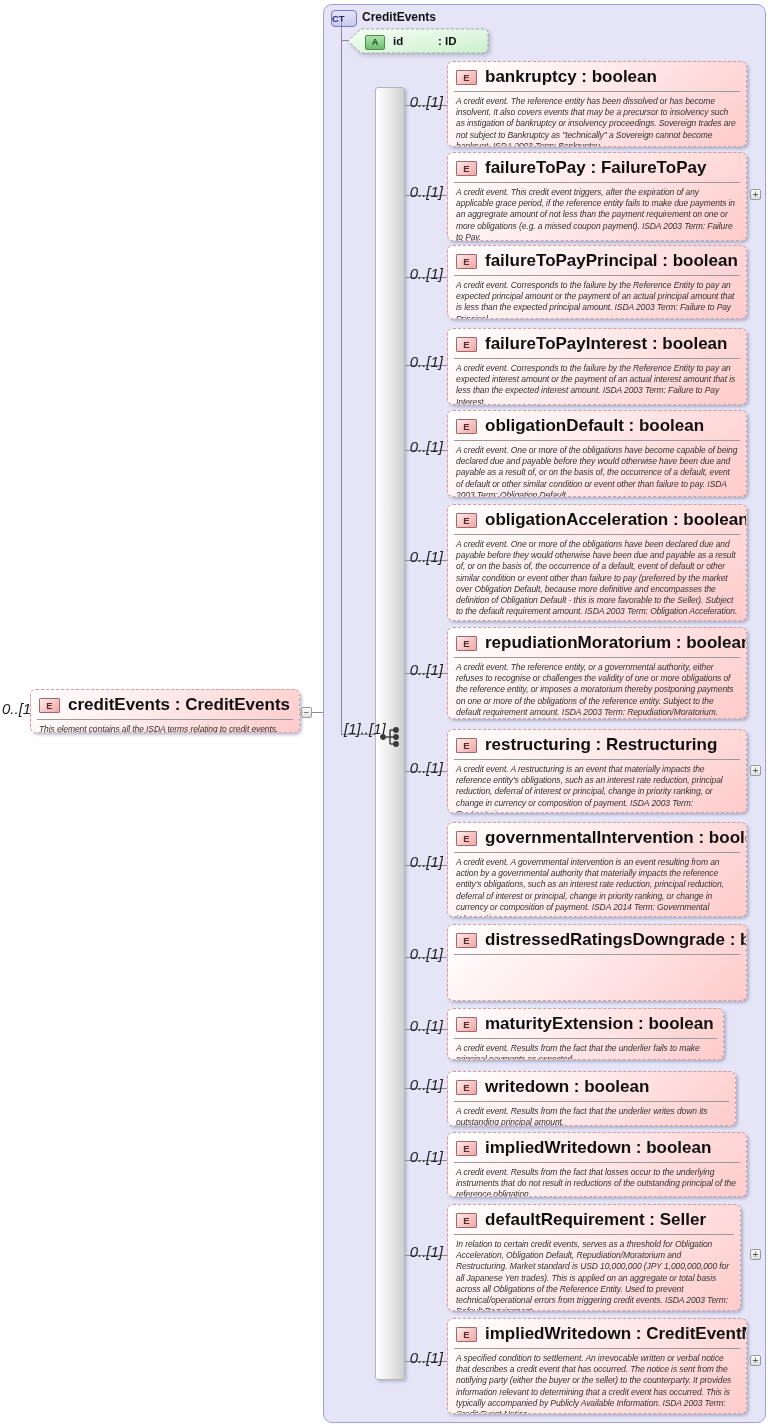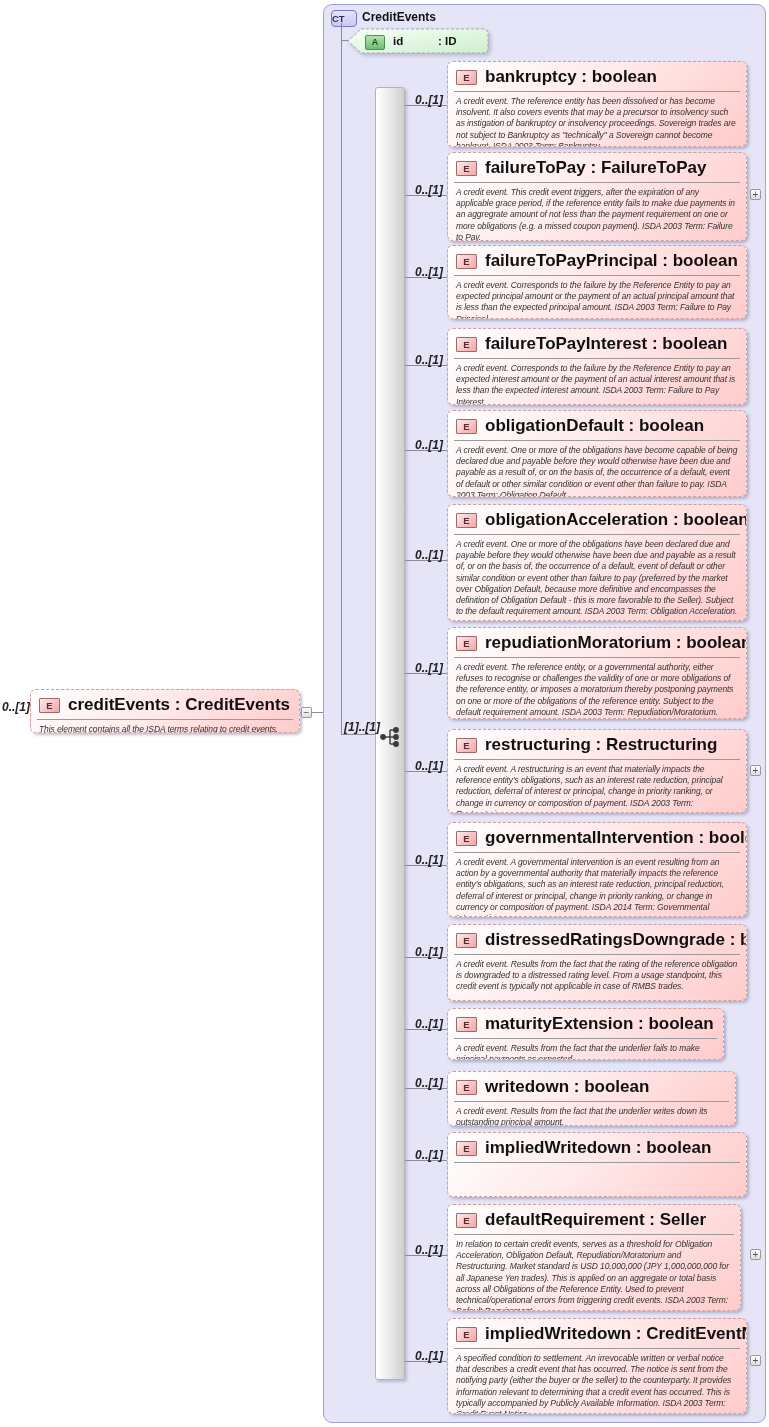--- a/index.html
+++ b/index.html
@@ -11,7 +11,7 @@
   .hline{position:absolute;height:1px;background:#8a8a9a;}
   .vline{position:absolute;width:1px;background:#8a8a9a;}
   .card-label{
-    position:absolute;font-size:12px;font-style:italic;font-weight:bold;
+    position:absolute;font-size:15px;font-style:italic;font-weight:normal;
     color:#222;white-space:nowrap;
   }
   

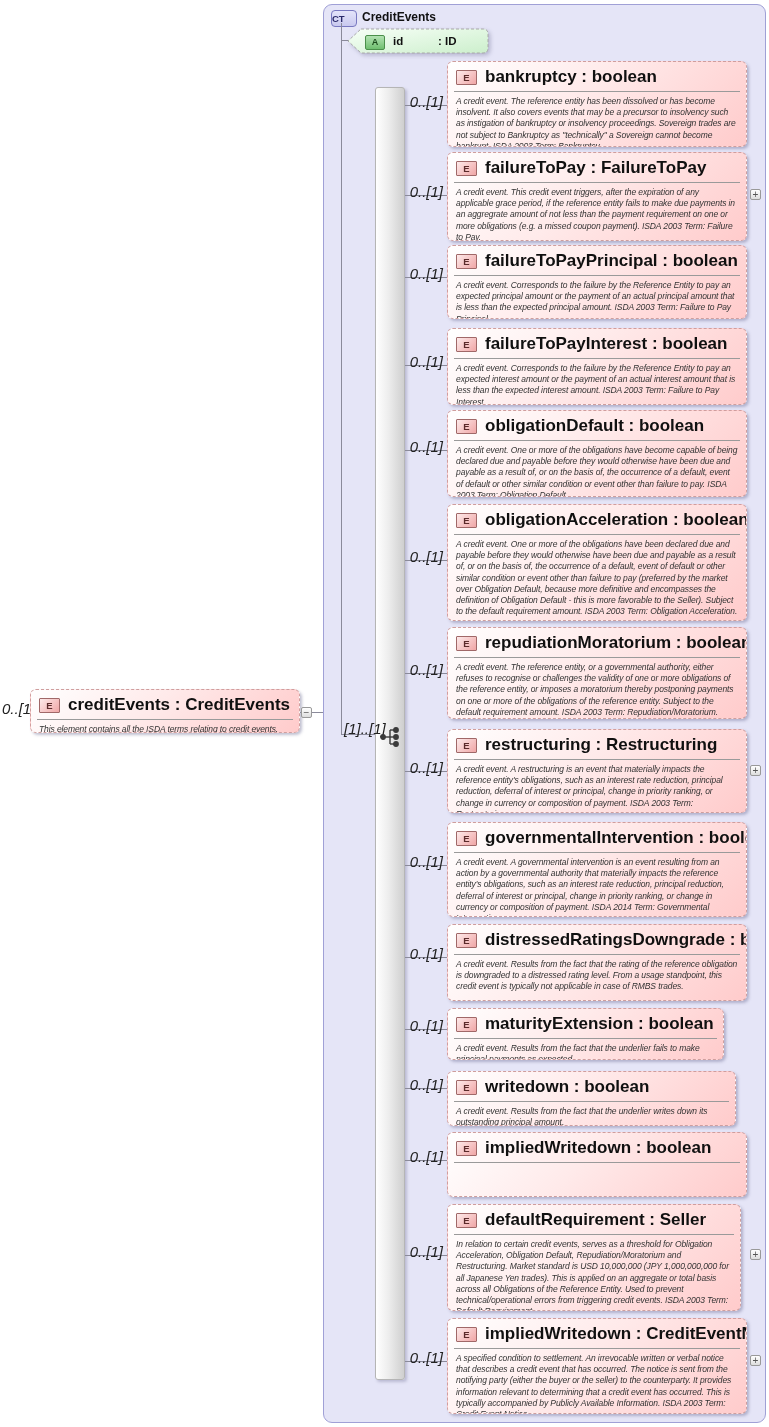--- a/index.html
+++ b/index.html
@@ -231,7 +231,6 @@
         <span class="ebadge">E</span>
         <span class="ebox-title">distressedRatingsDowngrade : boolean</span>
       </div>
-    <div class="ebox-doc">A credit event. Results from the fact that the rating of the reference obligation is downgraded to a distressed rating level. From a usage standpoint, this credit event is typically not applicable in case of RMBS trades.</div>
   </div>
 
   <div class="hline" style="left:81px;top:1024px;width:42px;"></div>

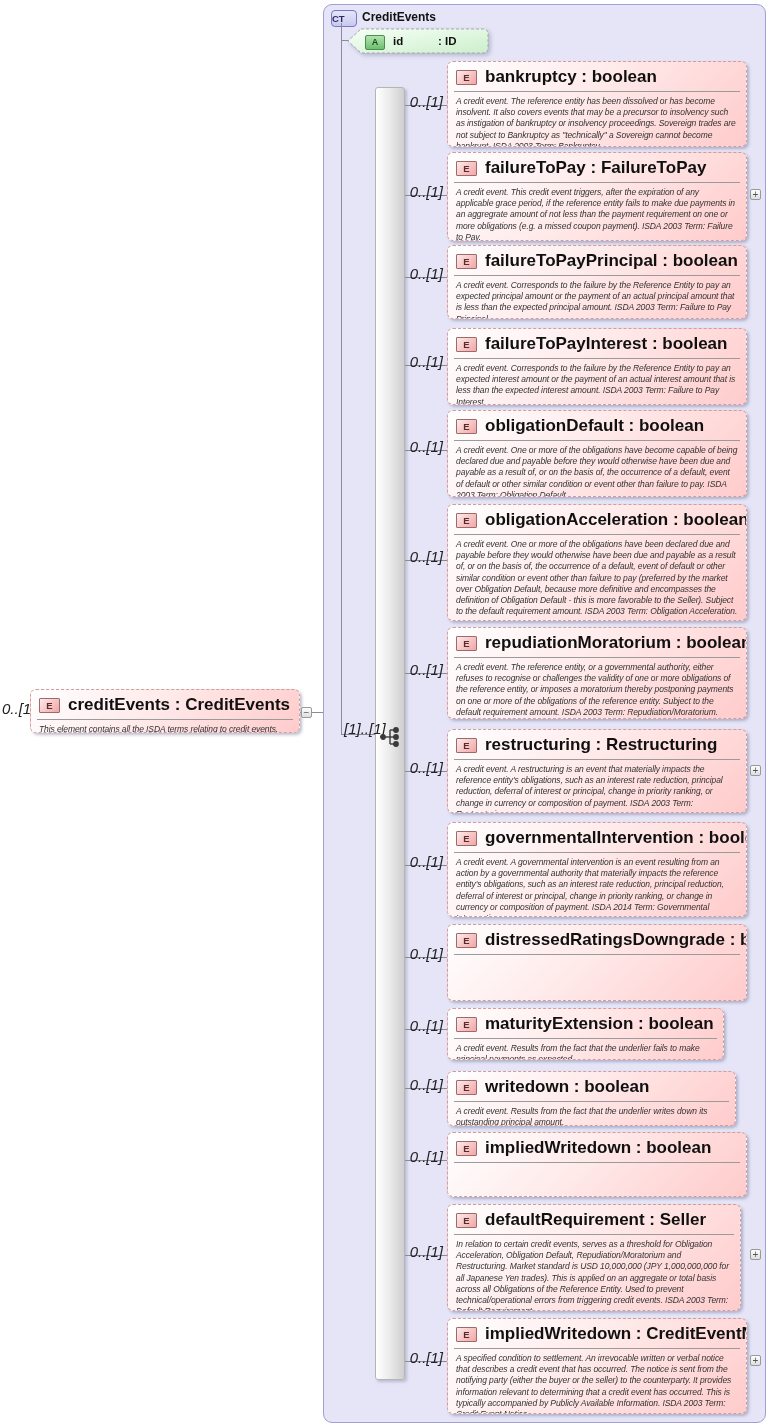--- a/index.html
+++ b/index.html
@@ -260,6 +260,7 @@
         <span class="ebadge">E</span>
         <span class="ebox-title">impliedWritedown : boolean</span>
       </div>
+    <div class="ebox-doc">A credit event. Results from the fact that losses occur to the underlying instruments that do not result in reductions of the outstanding principal of the reference obligation.</div>
   </div>
 
   <div class="hline" style="left:81px;top:1250px;width:42px;"></div>

